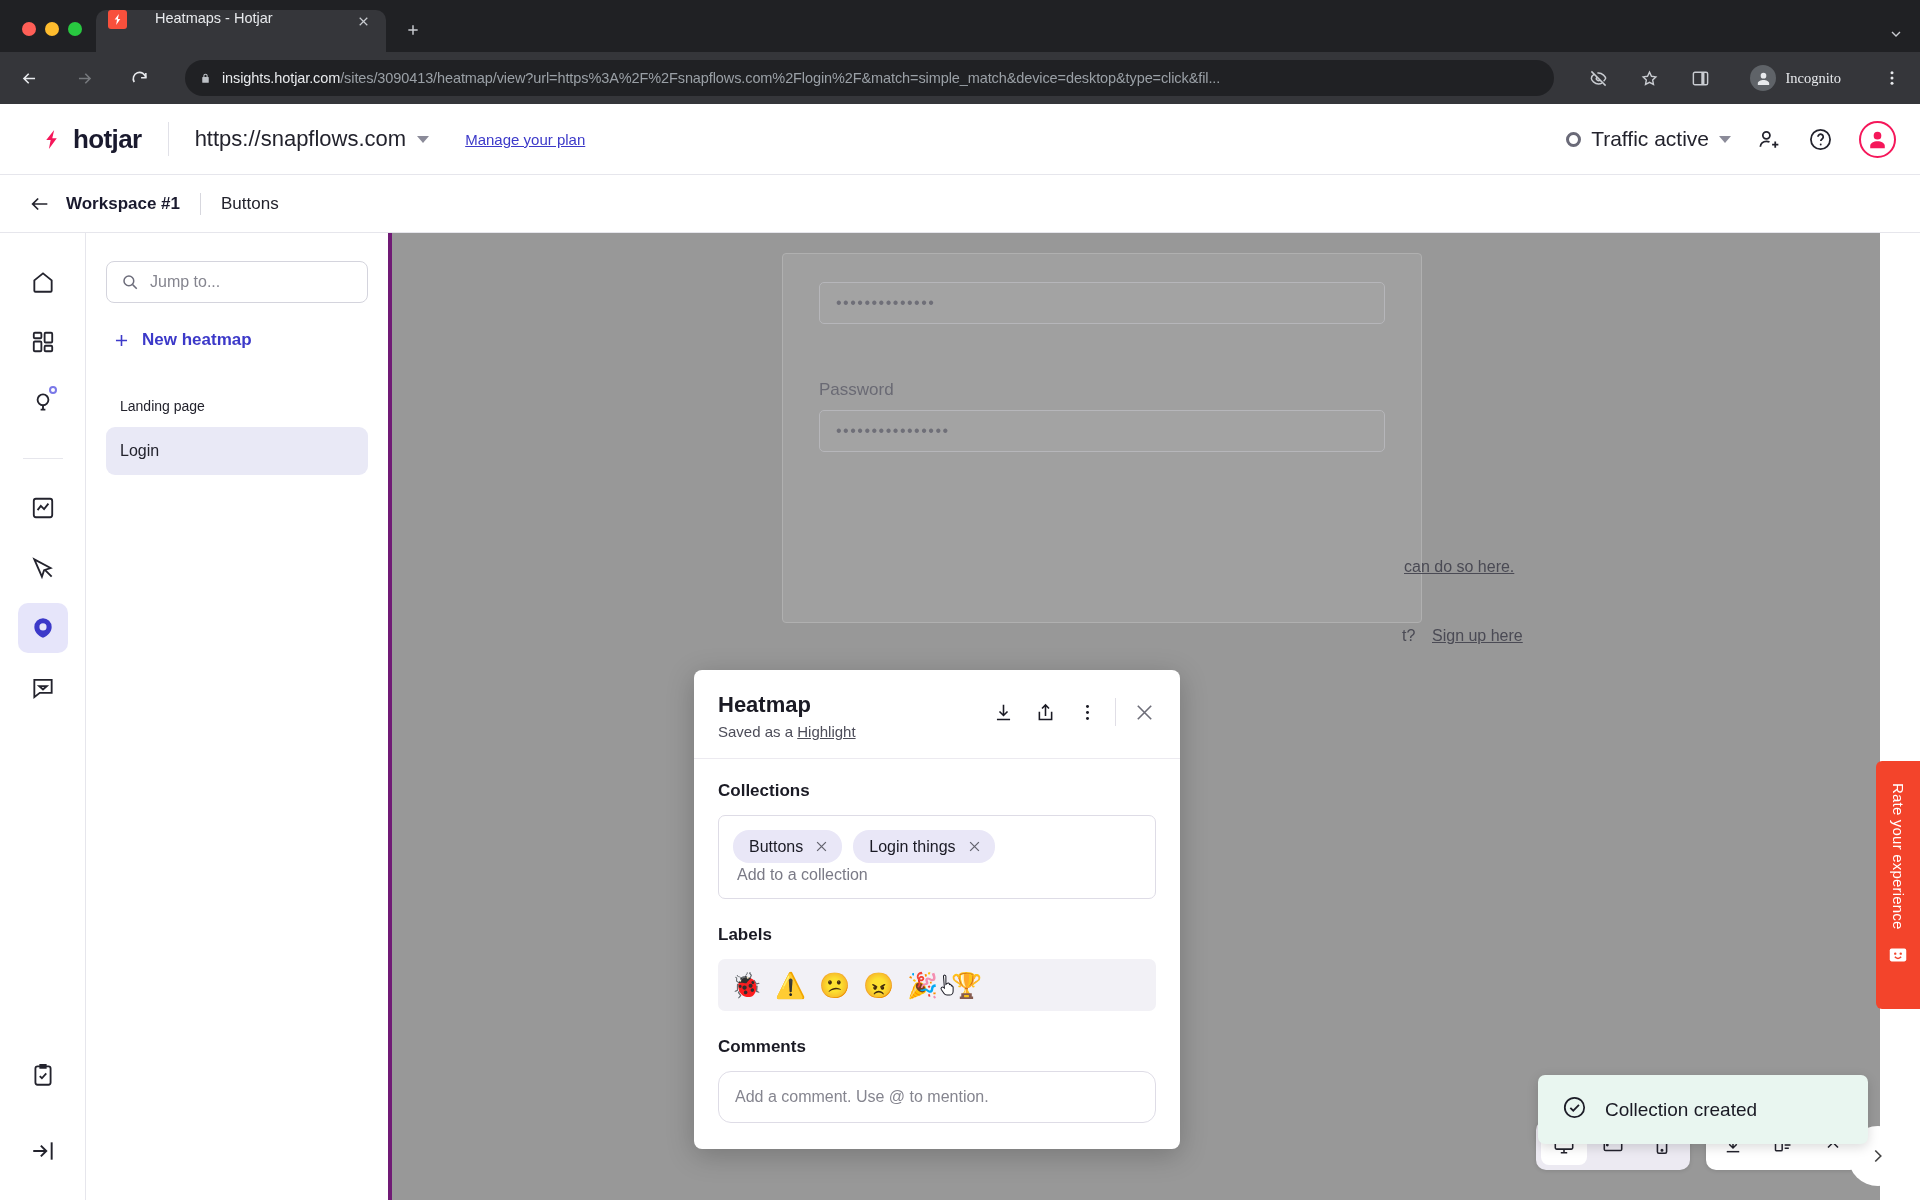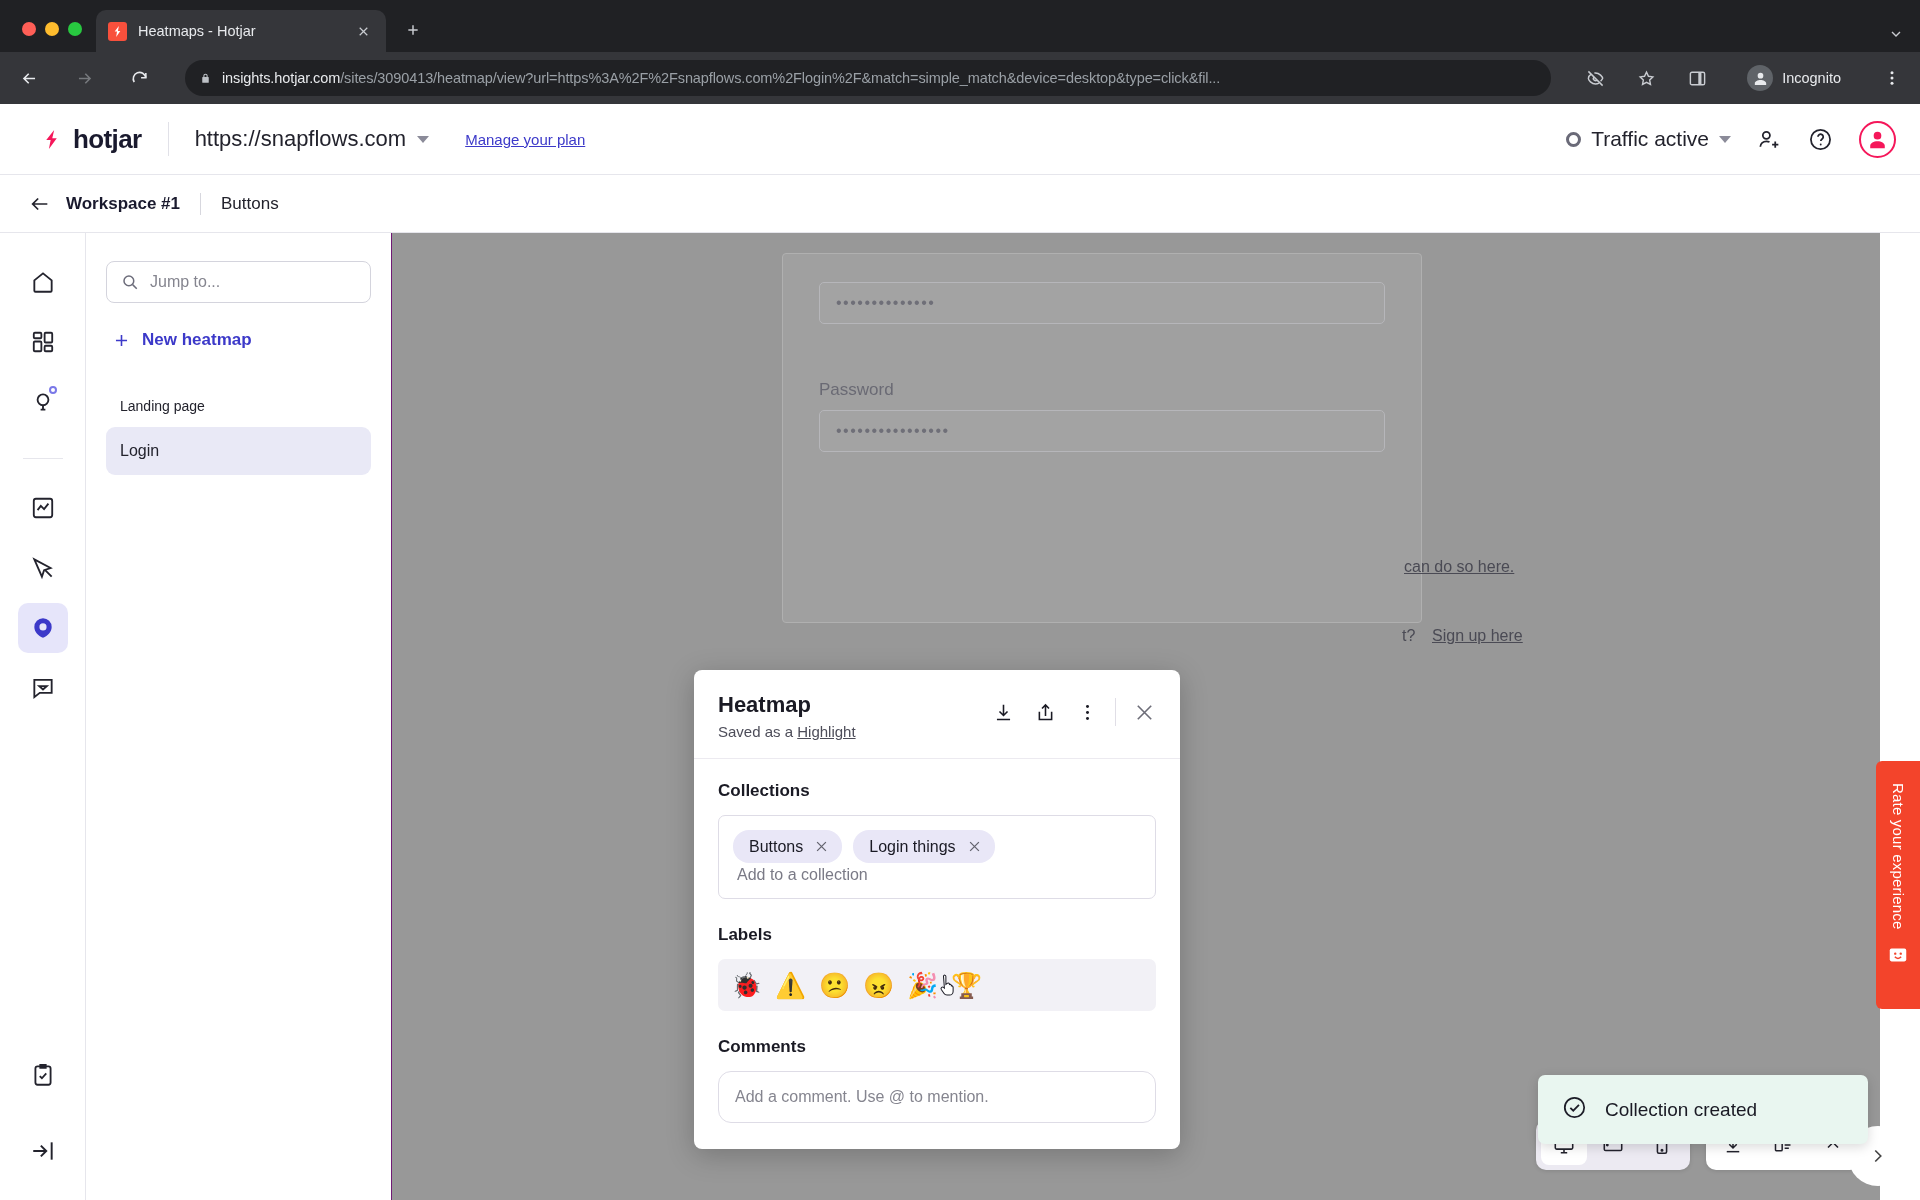--- a/index.html
+++ b/index.html
@@ -27,7 +27,7 @@
   .tab {
     height: 42px; min-width: 290px; max-width: 300px;
     background: #35363a; border-radius: 10px 10px 0 0;
-    display: flex; align-items: center; gap: 11px; padding: 0 12px;
+    display: flex; align-items: flex-start; gap: 28px; padding: 0 12px;
     position: relative;
   }
   .tab-fav {

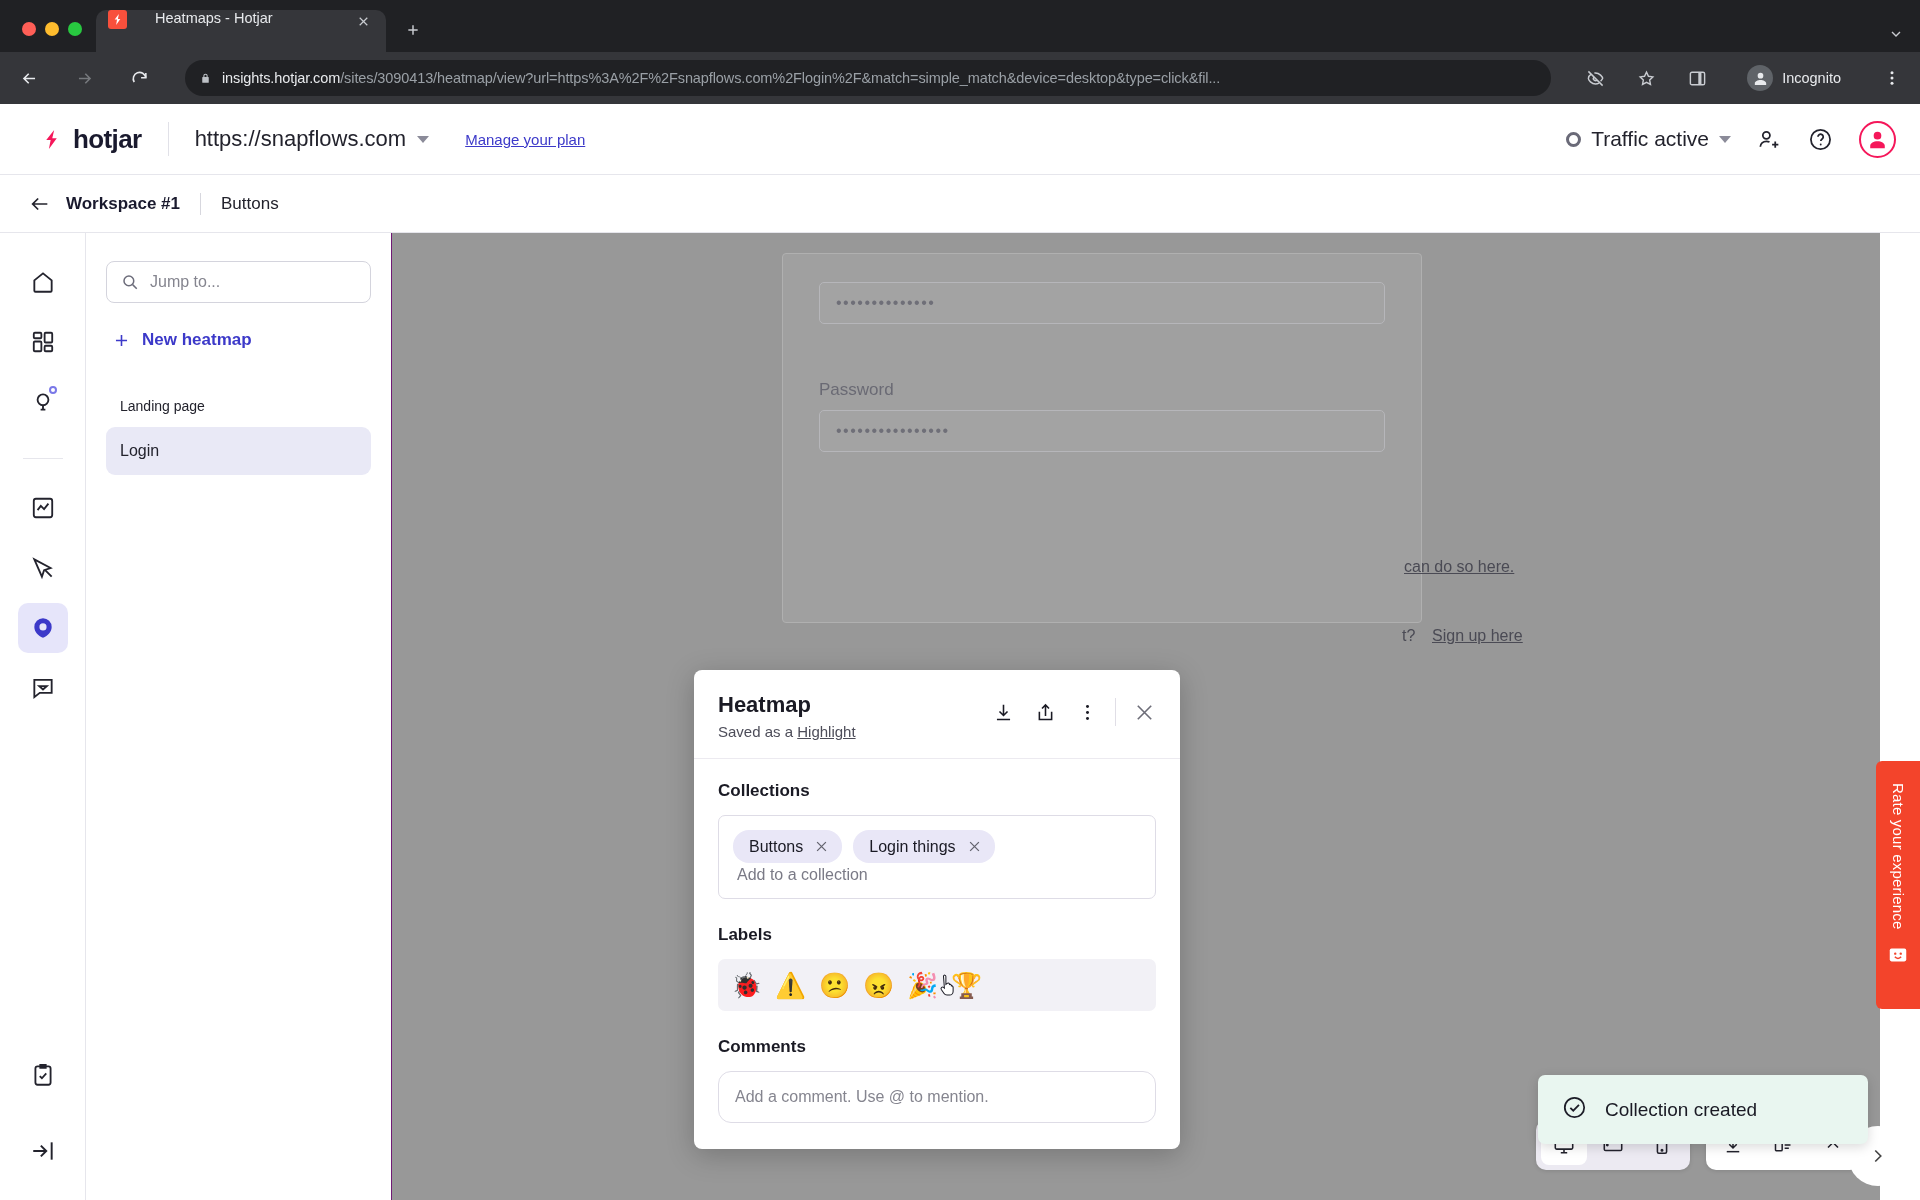--- a/index.html
+++ b/index.html
@@ -88,7 +88,7 @@
   .omni-icon svg { width: 19px; height: 19px; }
   .incognito-pill {
     display: flex; align-items: center; gap: 9px; padding: 0 12px 0 8px;
-    height: 34px; border-radius: 17px; margin-left: 6px; flex-shrink: 0;
+    height: 34px; border-radius: 17px; margin-left: 6px; flex-shrink: 0; font-family: Liberation Serif, serif;
   }
   .incognito-avatar {
     width: 26px; height: 26px; border-radius: 50%; background: #5f6368;

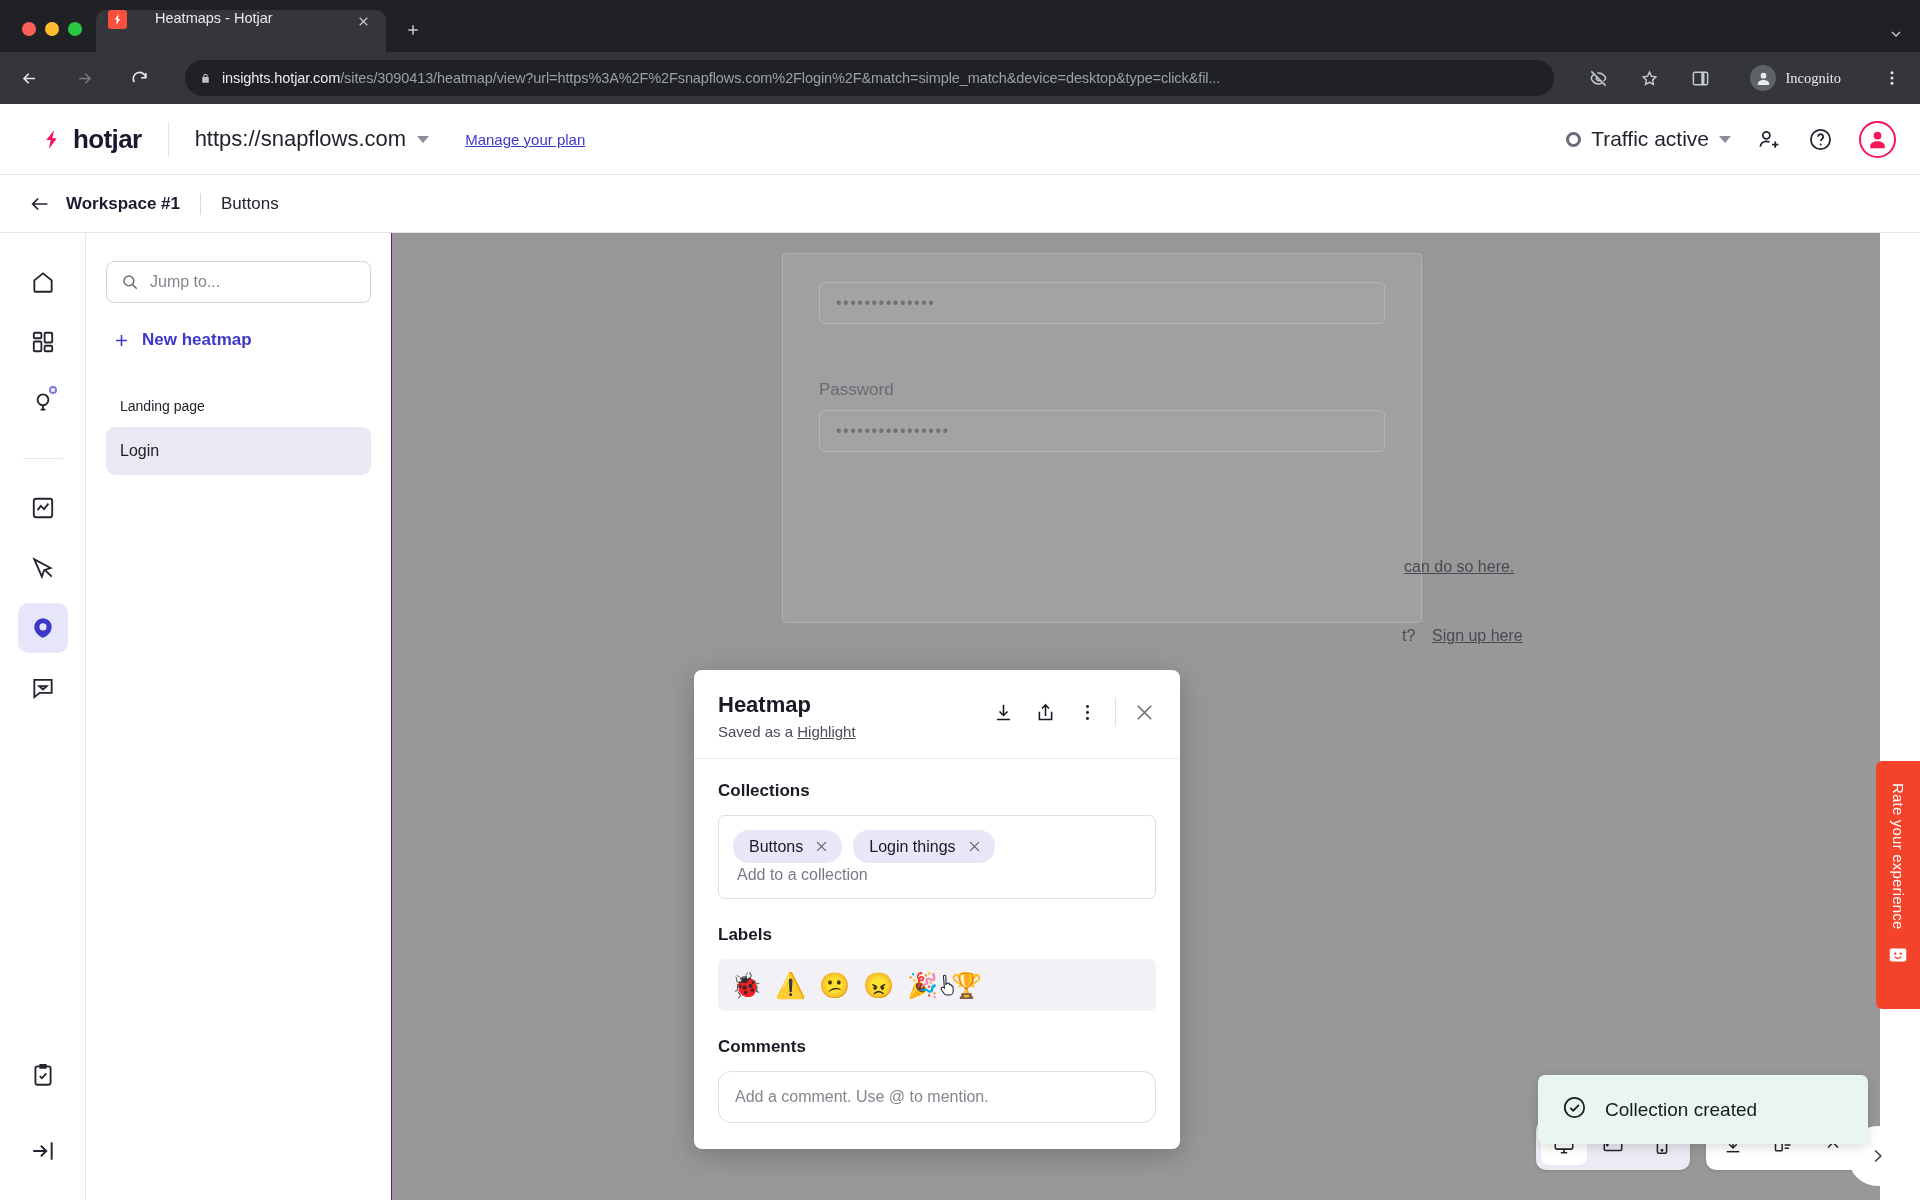--- a/index.html
+++ b/index.html
@@ -179,7 +179,7 @@
 
   .panel {
     width: 306px; flex-shrink: 0; background: #fff;
-    border-right: 1px solid #701a75; padding: 28px 20px;
+    border-right: 4px solid #701a75; padding: 28px 20px;
   }
   .jump {
     height: 42px; border: 1px solid #d4d4dd; border-radius: 8px;

